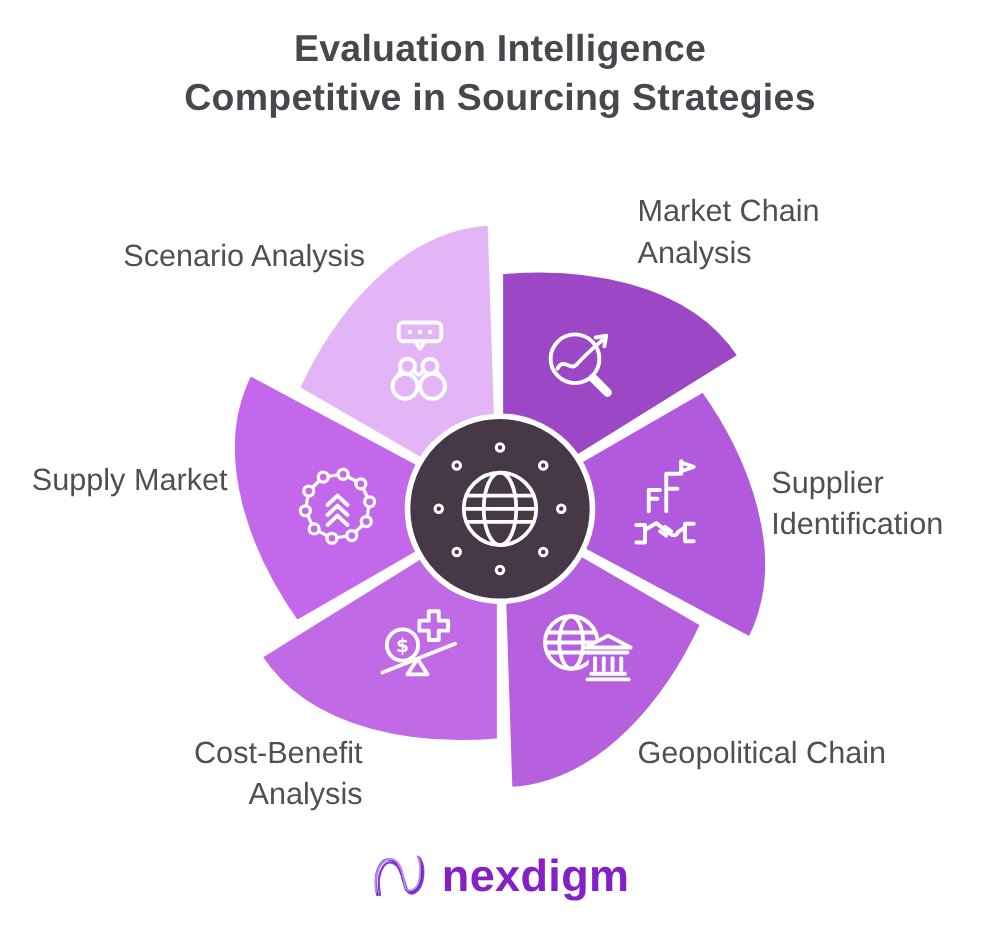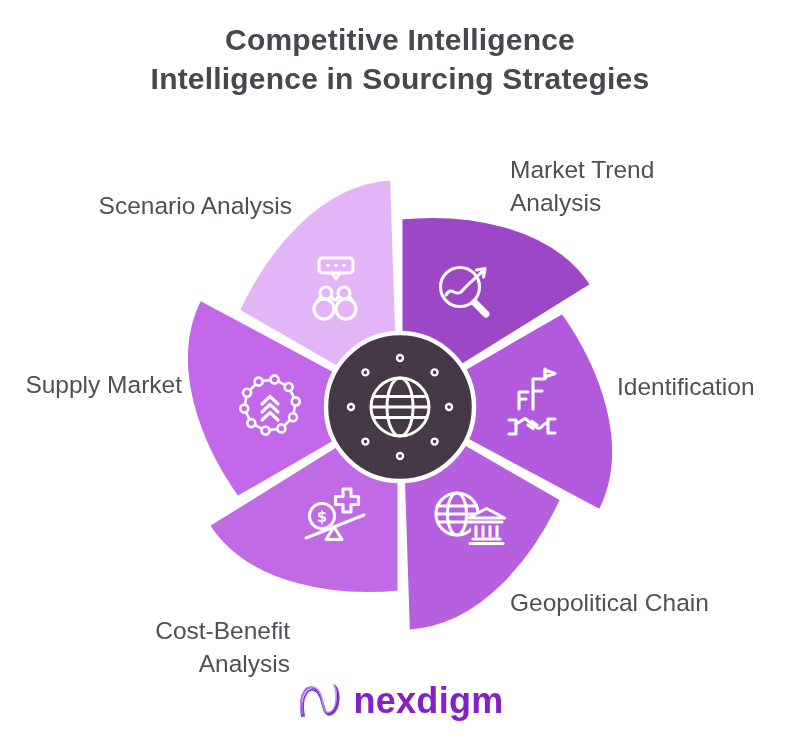--- a/index.html
+++ b/index.html
@@ -31,7 +31,7 @@
 <body>
 
 <div class="title">
-  <span>Competitive Intelligence</span>
+  <span>Evaluation Intelligence</span>
   <span>Intelligence in Sourcing Strategies</span>
 </div>
 

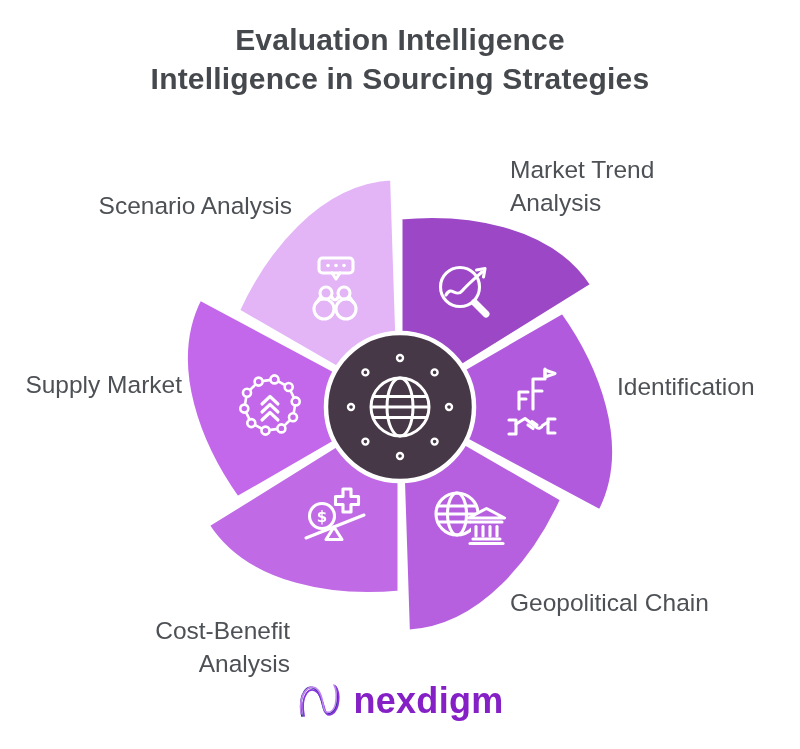--- a/index.html
+++ b/index.html
@@ -32,7 +32,7 @@
 
 <div class="title">
   <span>Evaluation Intelligence</span>
-  <span>Intelligence in Sourcing Strategies</span>
+  <span>Competitive in Sourcing Strategies</span>
 </div>
 
 <svg class="wheel" width="520" height="520" viewBox="-260 -260 520 520">

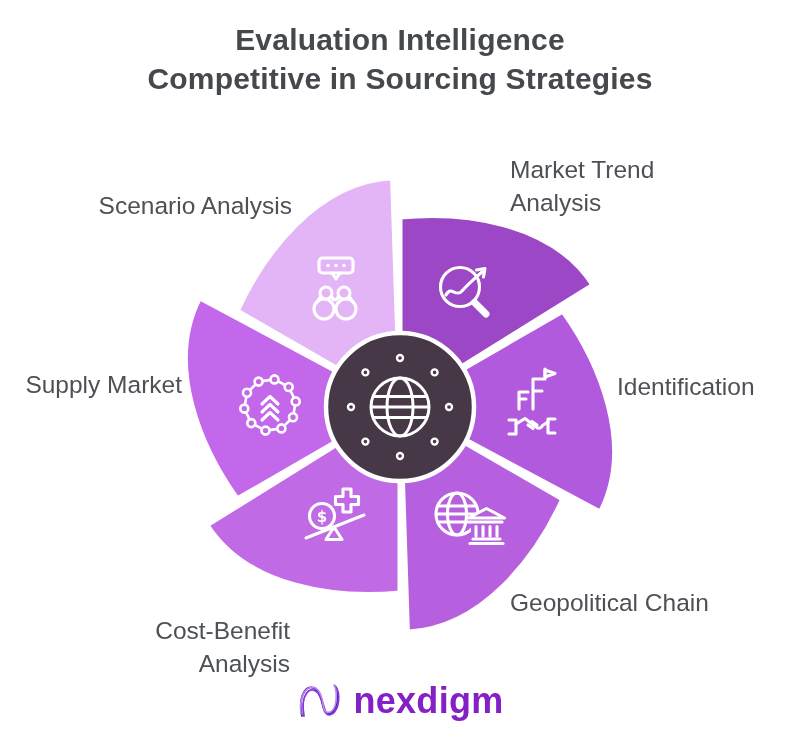--- a/index.html
+++ b/index.html
@@ -166,7 +166,7 @@
   <span></span>
 </div>
 <div class="label" style="left:510px;top:153px;width:230px;">
-  <span>Market Trend</span>
+  <span>Market Chain</span>
   <span>Analysis</span>
 </div>
 <div class="label" style="left:617px;top:370px;width:180px;">

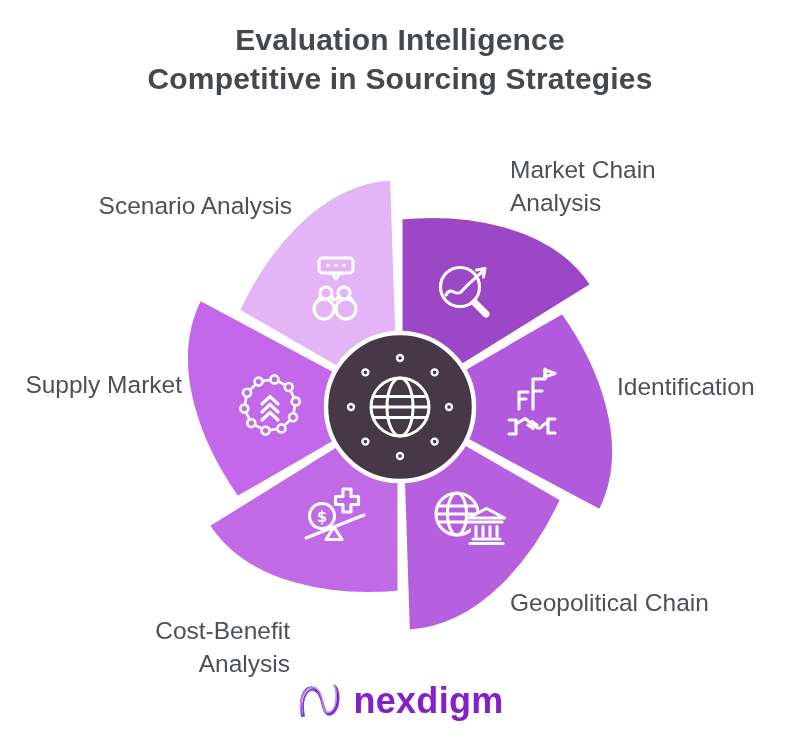--- a/index.html
+++ b/index.html
@@ -170,6 +170,7 @@
   <span>Analysis</span>
 </div>
 <div class="label" style="left:617px;top:370px;width:180px;">
+  <span>Supplier</span>
   <span>Identification</span>
 </div>
 <div class="label" style="left:510px;top:586px;width:240px;">

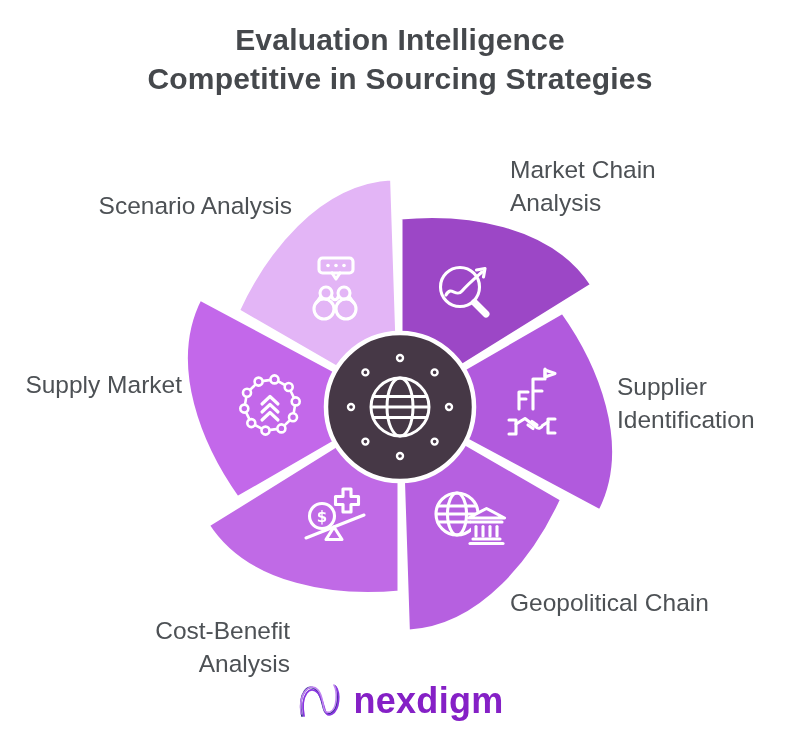--- a/index.html
+++ b/index.html
@@ -176,7 +176,7 @@
 <div class="label" style="left:510px;top:586px;width:240px;">
   <span>Geopolitical Chain</span>
 </div>
-<div class="label al-r" style="left:60px;top:586px;width:230px;margin-top:28px;">
+<div class="label al-r" style="left:60px;top:586px;width:230px;">
   <span>Cost-Benefit</span>
   <span>Analysis</span>
 </div>

